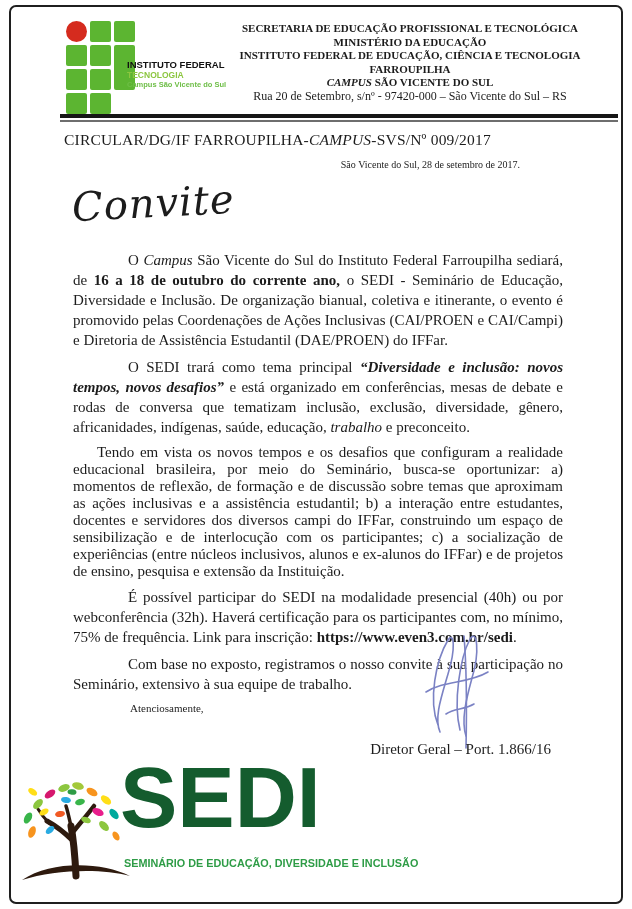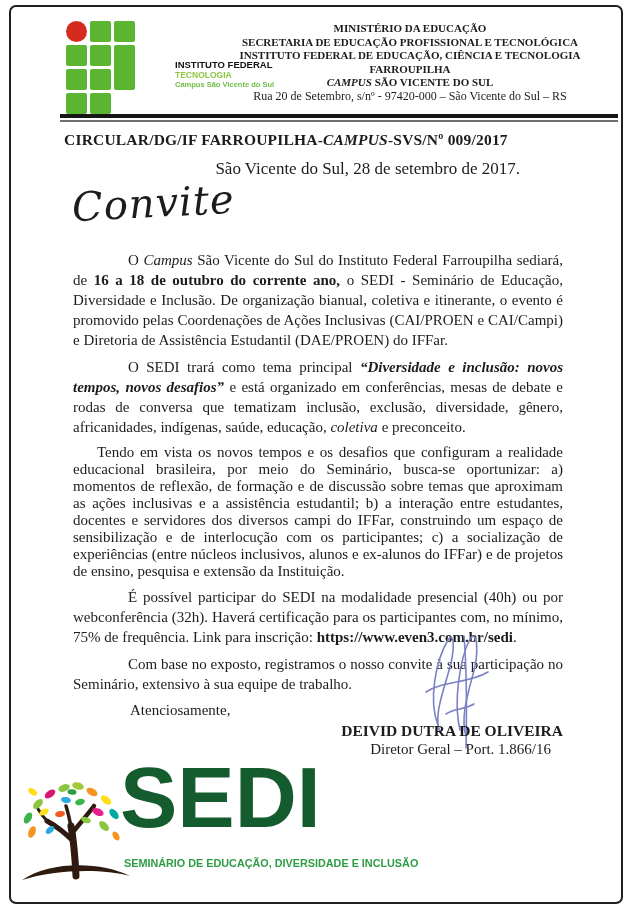--- a/index.html
+++ b/index.html
@@ -88,8 +88,8 @@
     </div>
 
     <div class="org">
+      <div class="b">SECRETARIA DE EDUCAÇÃO PROFISSIONAL E TECNOLÓGICA</div>
       <div class="b">MINISTÉRIO DA EDUCAÇÃO</div>
-      <div class="b">SECRETARIA DE EDUCAÇÃO PROFISSIONAL E TECNOLÓGICA</div>
       <div class="b">INSTITUTO FEDERAL DE EDUCAÇÃO, CIÊNCIA E TECNOLOGIA FARROUPILHA</div>
       <div class="b"><span class="it">CAMPUS</span><span> SÃO VICENTE DO SUL</span></div>
       <div class="r">Rua 20 de Setembro, s/nº - 97420-000 – São Vicente do Sul – RS</div>

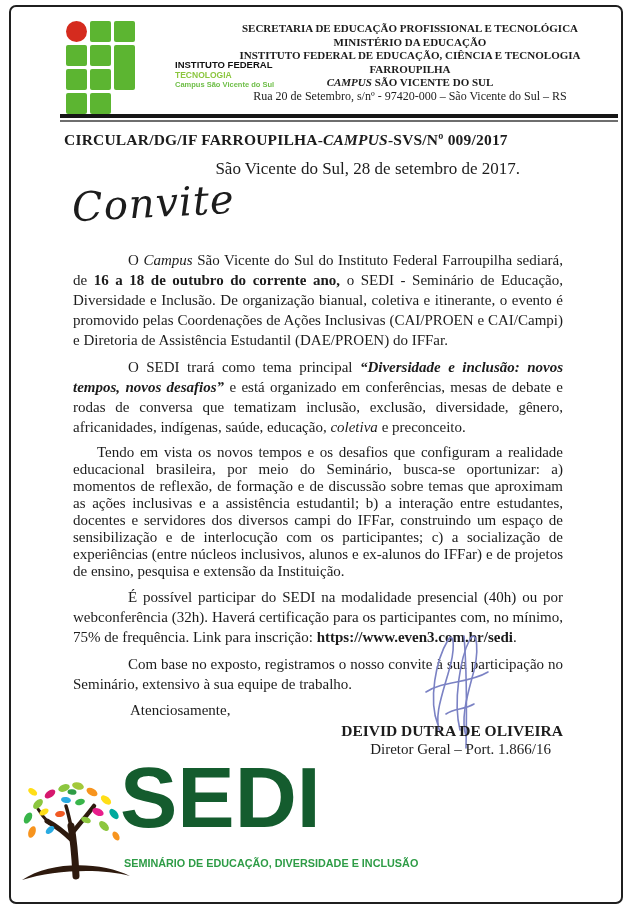--- a/index.html
+++ b/index.html
@@ -16,7 +16,7 @@
   .if-cell.red{background:#D52B1E;border-radius:50%;}
   .if-cell.tall{grid-column:3;grid-row:2 / span 2;}
   .if-text{position:absolute;left:127px;top:60px;line-height:1.15;
-        font-family:"Liberation Sans",sans-serif;white-space:nowrap;margin-left:48px;}
+        font-family:"Liberation Sans",sans-serif;white-space:nowrap;}
   .if-t1{font-size:9.5px;font-weight:bold;color:#111;}
   .if-t2{font-size:8.5px;font-weight:bold;color:#8CC63F;}
   .if-t3{font-size:7.5px;font-weight:bold;color:#6EBE47;}

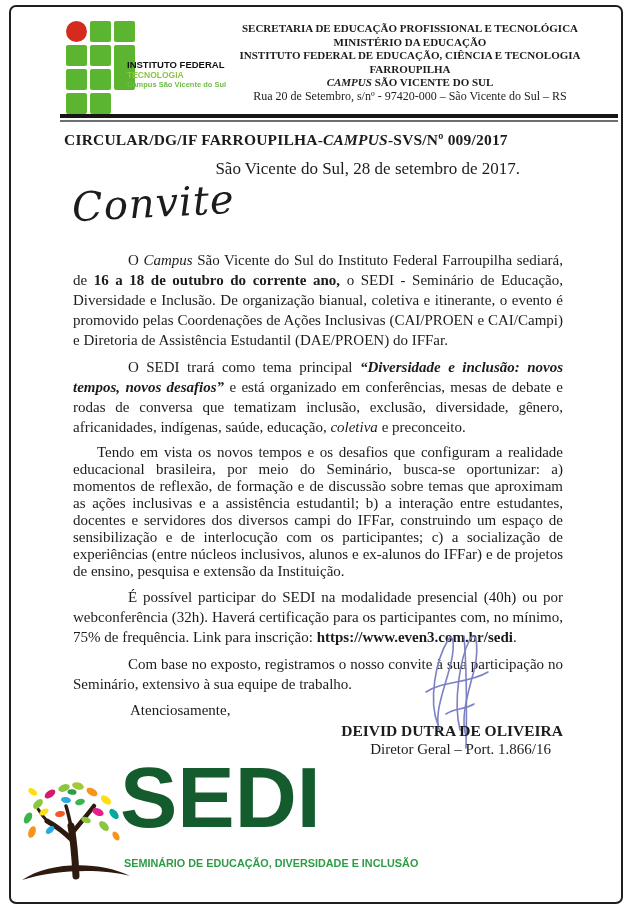--- a/index.html
+++ b/index.html
@@ -30,7 +30,7 @@
         border-top:4px solid #161616;border-bottom:2px solid #6e6e6e;}
 
   
-  .circular{position:absolute;left:64px;top:131px;font-size:15.5px;font-weight:bold;letter-spacing:.2px;}
+  .circular{position:absolute;left:64px;top:131px;font-size:15.5px;font-weight:normal;letter-spacing:.2px;}
   .circular .it{font-style:italic;}
   .dateline{position:absolute;right:112px;top:159px;font-size:17px;}
   .convite{position:absolute;left:72px;top:180px;font-size:40px;font-style:italic;

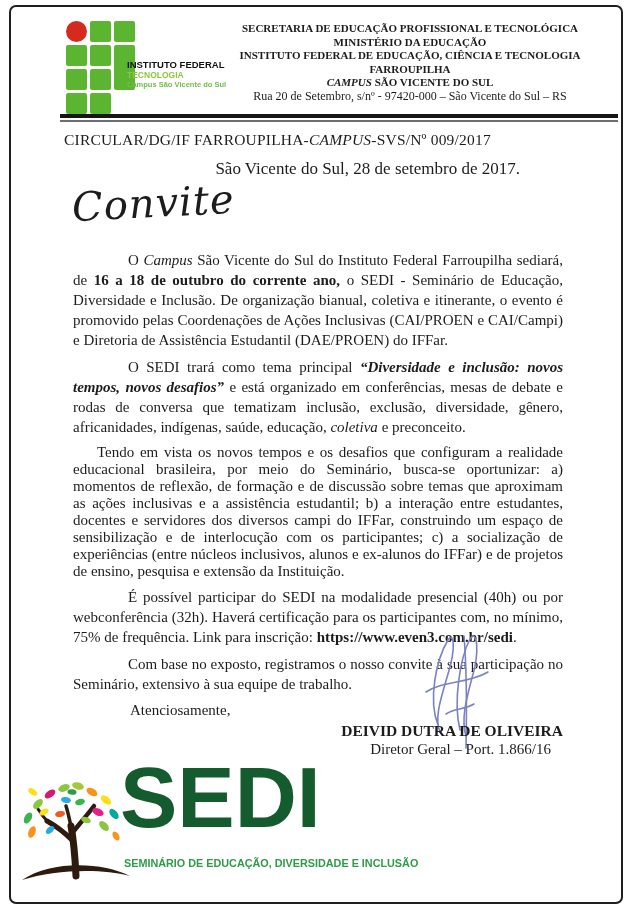--- a/index.html
+++ b/index.html
@@ -32,7 +32,7 @@
   
   .circular{position:absolute;left:64px;top:131px;font-size:15.5px;font-weight:normal;letter-spacing:.2px;}
   .circular .it{font-style:italic;}
-  .dateline{position:absolute;right:112px;top:159px;font-size:17px;}
+  .dateline{position:absolute;right:112px;top:159px;font-size:10px;}
   .convite{position:absolute;left:72px;top:180px;font-size:40px;font-style:italic;
         font-family:"DejaVu Serif",serif;transform:rotate(-3deg);letter-spacing:1px;}
 

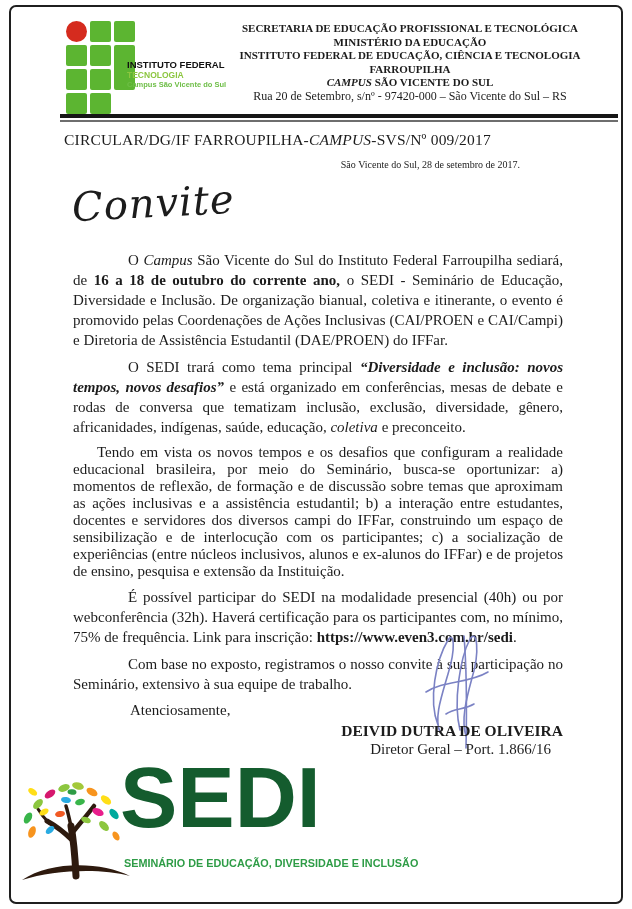--- a/index.html
+++ b/index.html
@@ -107,7 +107,7 @@
   <div class="doc-body">
     <p class="ind-lg"><span>O </span><span class="i">Campus</span><span> São Vicente do Sul do Instituto Federal Farroupilha sediará, de </span><span class="b">16 a 18 de outubro do corrente ano,</span><span> o SEDI - Seminário de Educação, Diversidade e Inclusão. De organização bianual, coletiva e itinerante, o evento é promovido pelas Coordenações de Ações Inclusivas (CAI/PROEN e CAI/Campi) e Diretoria de Assistência Estudantil (DAE/PROEN) do IFFar.</span></p>
 
-    <p class="ind-lg"><span>O SEDI trará como tema principal </span><span class="bi">“Diversidade e inclusão: novos tempos, novos desafios”</span><span> e está organizado em conferências, mesas de debate e rodas de conversa que tematizam inclusão, exclusão, diversidade, gênero, africanidades, indígenas, saúde, educação, </span><span class="i">coletiva</span><span> e preconceito.</span></p>
+    <p class="ind-lg"><span>O SEDI trará como tema principal </span><span class="bi">“Diversidade e inclusão: novos tempos, novos desafios”</span><span> e está organizado em conferências, mesas de debate e rodas de conversa que tematizam inclusão, exclusão, diversidade, gênero, africanidades, indígenas, saúde, educação, </span><span class="i">trabalho</span><span> e preconceito.</span></p>
 
     <p class="ind-md tight"><span>Tendo em vista os novos tempos e os desafios que configuram a realidade educacional brasileira, por meio do Seminário, busca-se oportunizar: a) momentos de reflexão, de formação e de discussão sobre temas que aproximam as ações inclusivas e a assistência estudantil; b) a interação entre estudantes, docentes e servidores dos diversos campi do IFFar, construindo um espaço de sensibilização e de interlocução com os participantes; c) a socialização de experiências (entre núcleos inclusivos, alunos e ex-alunos do IFFar) e de projetos de ensino, pesquisa e extensão da Instituição.</span></p>
 

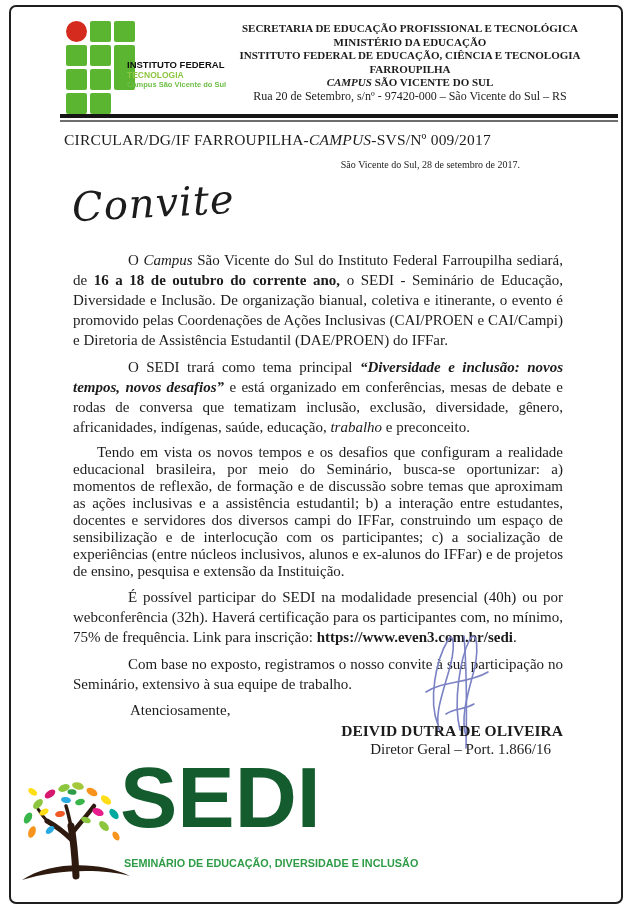--- a/index.html
+++ b/index.html
@@ -47,7 +47,7 @@
   .bi{font-weight:bold;font-style:italic;}
 
   
-  .regards{position:absolute;left:130px;top:702px;font-size:15px;}
+  .regards{position:absolute;left:130px;top:702px;font-size:11px;}
   .sig{position:absolute;left:420px;top:630px;}
   .signer-name{position:absolute;right:69px;top:722px;font-size:15.5px;font-weight:bold;}
   .signer-role{position:absolute;right:81px;top:741px;font-size:15px;}

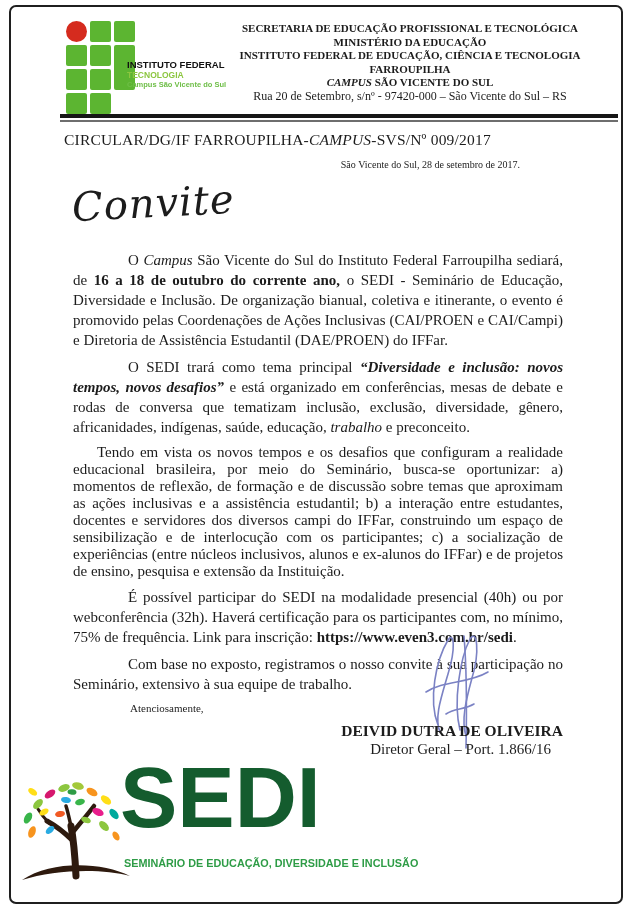--- a/index.html
+++ b/index.html
@@ -130,7 +130,6 @@
     </svg>
   </div>
 
-  <div class="signer-name">DEIVID DUTRA DE OLIVEIRA</div>
   <div class="signer-role">Diretor Geral – Port. 1.866/16</div>
 
   <div class="sedi-tree">

